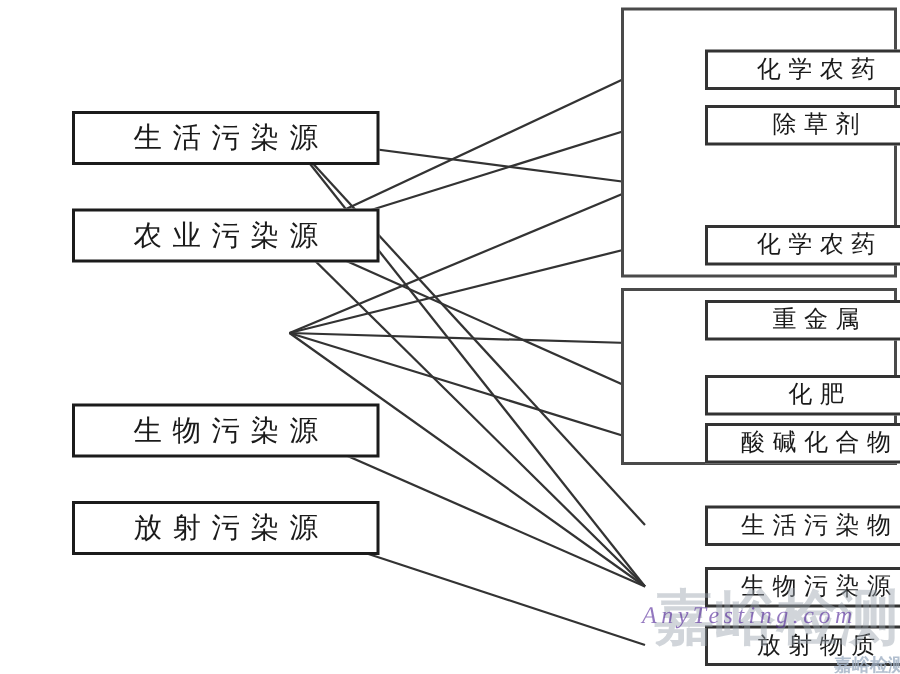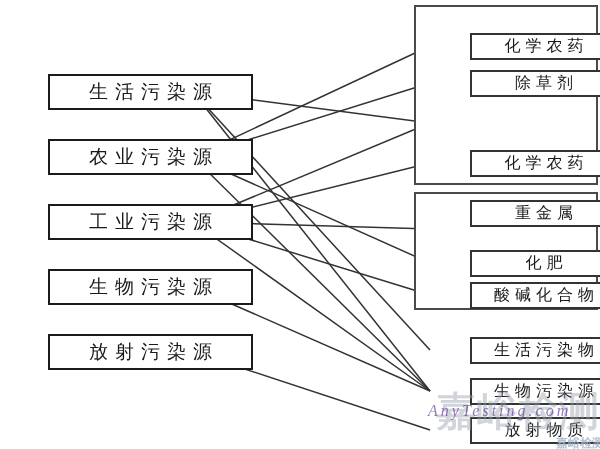--- a/index.html
+++ b/index.html
@@ -71,7 +71,6 @@
 
   <div class="box src" style="top:74px">生活污染源</div>
   <div class="box src" style="top:139px">农业污染源</div>
-  <div class="box src" style="top:204px">工业污染源</div>
   <div class="box src" style="top:269px">生物污染源</div>
   <div class="box src" style="top:334px">放射污染源</div>
 

